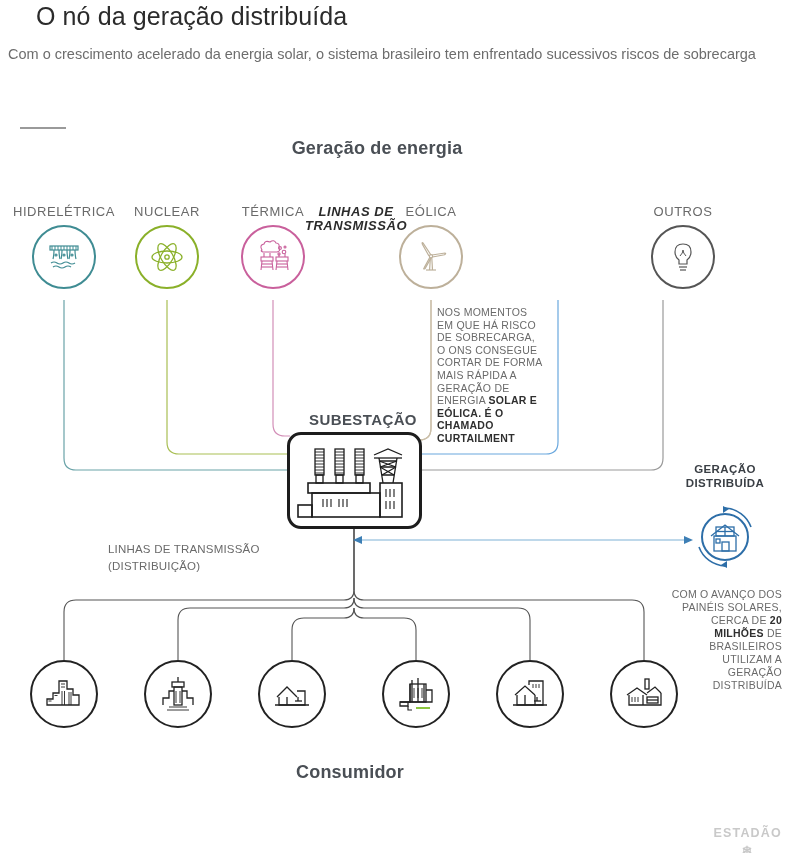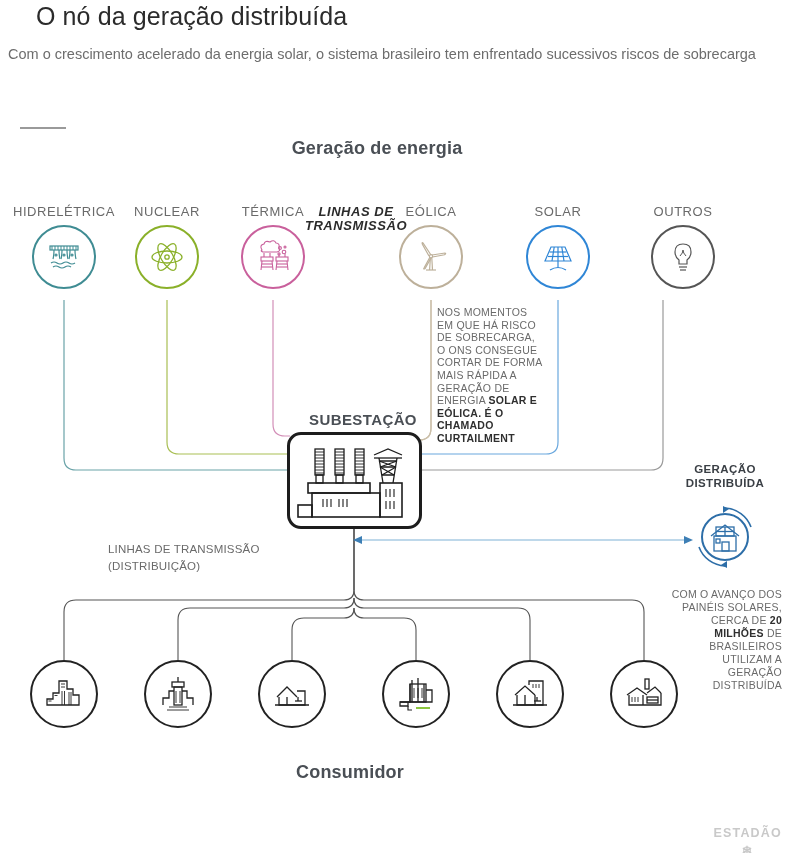--- a/index.html
+++ b/index.html
@@ -222,21 +222,6 @@
     </div>
   </div>
 
-  <div class="node" style="left:498px;top:205px;">
-    <div class="cap">SOLAR</div>
-    <div class="circ" style="border-color:#2f86d6;">
-      <svg width="42" height="42" viewBox="0 0 42 42" stroke="#2f86d6" fill="none" stroke-width="1.2">
-        <path d="M14,11 L28,11 L34,25 L8,25 Z"></path>
-        <line x1="11" y1="20.5" x2="31" y2="20.5"></line>
-        <line x1="12.6" y1="16" x2="29.4" y2="16"></line>
-        <line x1="21" y1="11" x2="21" y2="25"></line>
-        <line x1="17.2" y1="11" x2="15" y2="25"></line>
-        <line x1="24.8" y1="11" x2="27" y2="25"></line>
-        <line x1="21" y1="25" x2="21" y2="31"></line>
-        <path d="M13,34 q8,-5 16,0"></path>
-      </svg>
-    </div>
-  </div>
 
   <div class="node" style="left:623px;top:205px;">
     <div class="cap">OUTROS</div>

